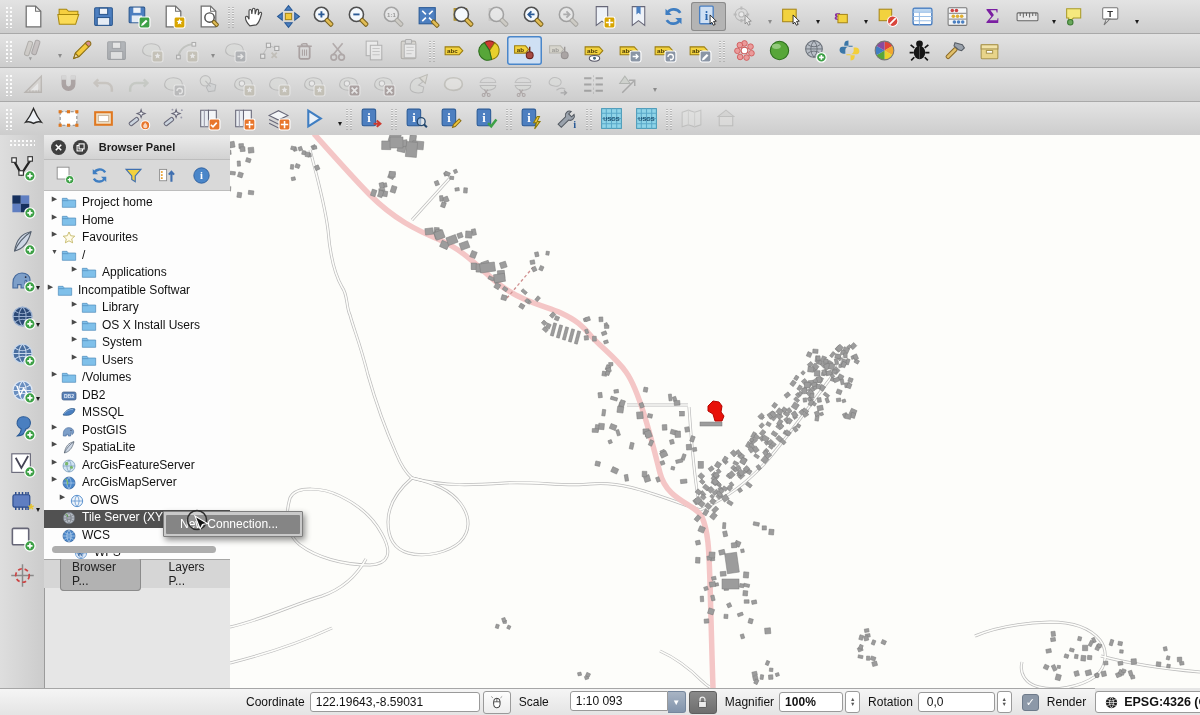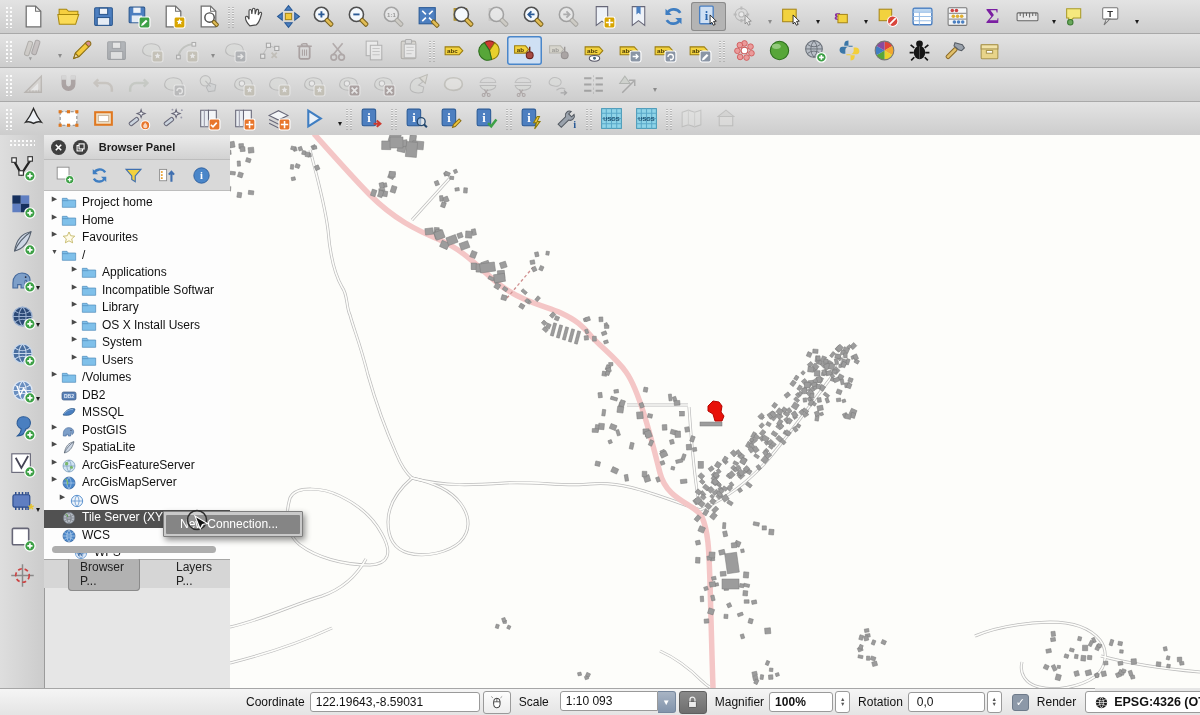--- a/index.html
+++ b/index.html
@@ -1033,7 +1033,7 @@
           </svg></span>
         <span>Applications</span>
       </div>
-      <div class="trow" style="padding-left:24px">
+      <div class="trow" style="">
         <span class="exp">▶</span>
         <span class="ticon"><svg viewBox="0 0 24 24">
             <path d="M2 5h7l2 2.5h11V18.5H2z" fill="#7fc0ea" stroke="#4a88b8"></path>

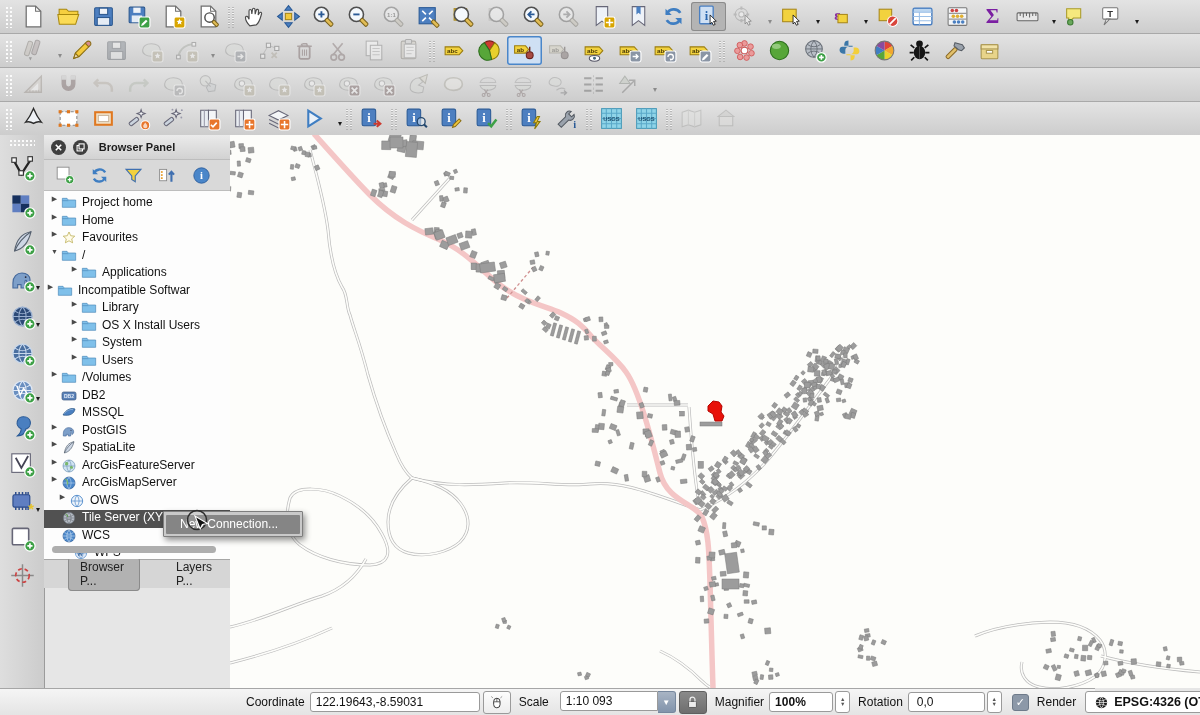--- a/index.html
+++ b/index.html
@@ -61,7 +61,7 @@
         border-radius:4px;background:#aeaeae}
   .panel-tabs{height:28px;flex:none;display:flex;align-items:center;background:#d6d6d6;
         border-top:1px solid #a6a6a6;font-size:12px;color:#222}
-  .ptab{padding:3px 12px;margin-left:24px;border-radius:4px}
+  .ptab{padding:3px 12px;margin-left:16px;border-radius:4px}
   .ptab.active{background:#b2b2b2;box-shadow:inset 0 0 0 1px #8b8b8b}
   
   .map{position:absolute;left:230px;top:135px;width:970px;height:553px;background:#fdfdfa}

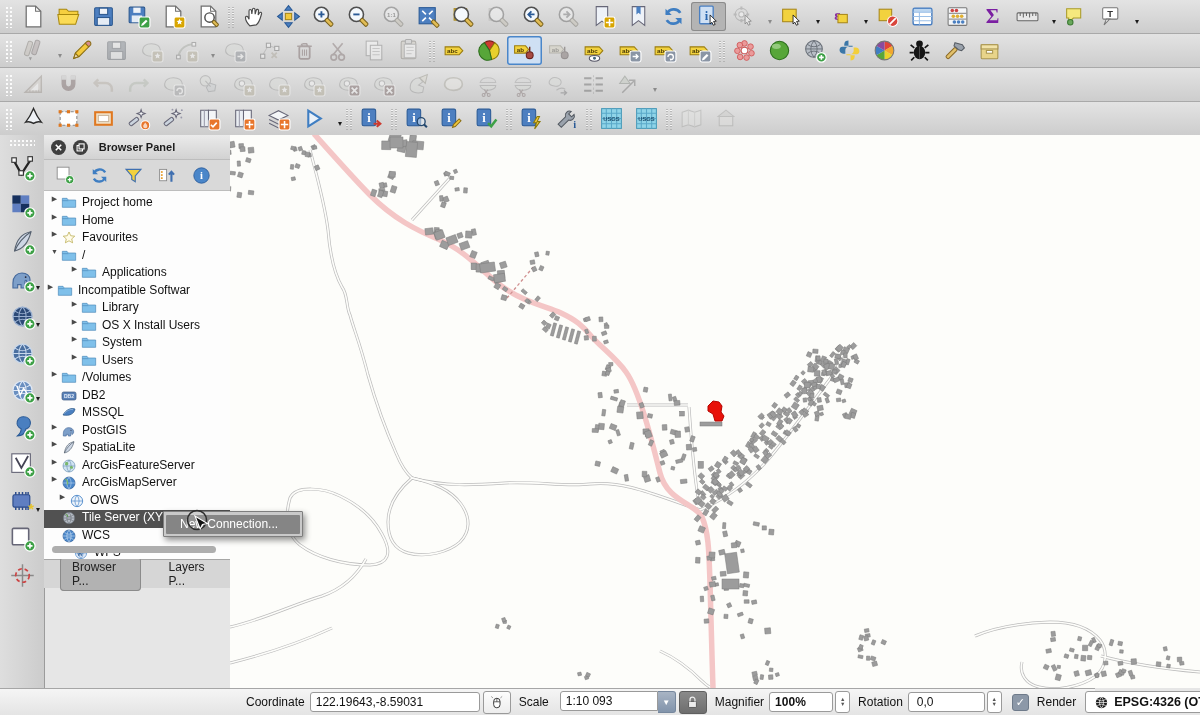--- a/index.html
+++ b/index.html
@@ -88,7 +88,7 @@
        justify-content:center;flex:none}
   .sb-ibtn svg{width:17px;height:17px}
   .sb-ibtn.dark{background:linear-gradient(#8a8a8a,#6e6e6e);border-color:#5f5f5f}
-  .combo{display:flex;flex:none;margin-left:6px}
+  .combo{display:flex;flex:none;margin-left:16px}
   .combo .field{border-radius:3px 0 0 3px;width:86px}
   .combo .cdd{width:17px;height:20px;background:linear-gradient(#a8b4c4,#8294ab);
        border:1px solid #76879d;border-left:none;border-radius:0 3px 3px 0;color:#fff;

